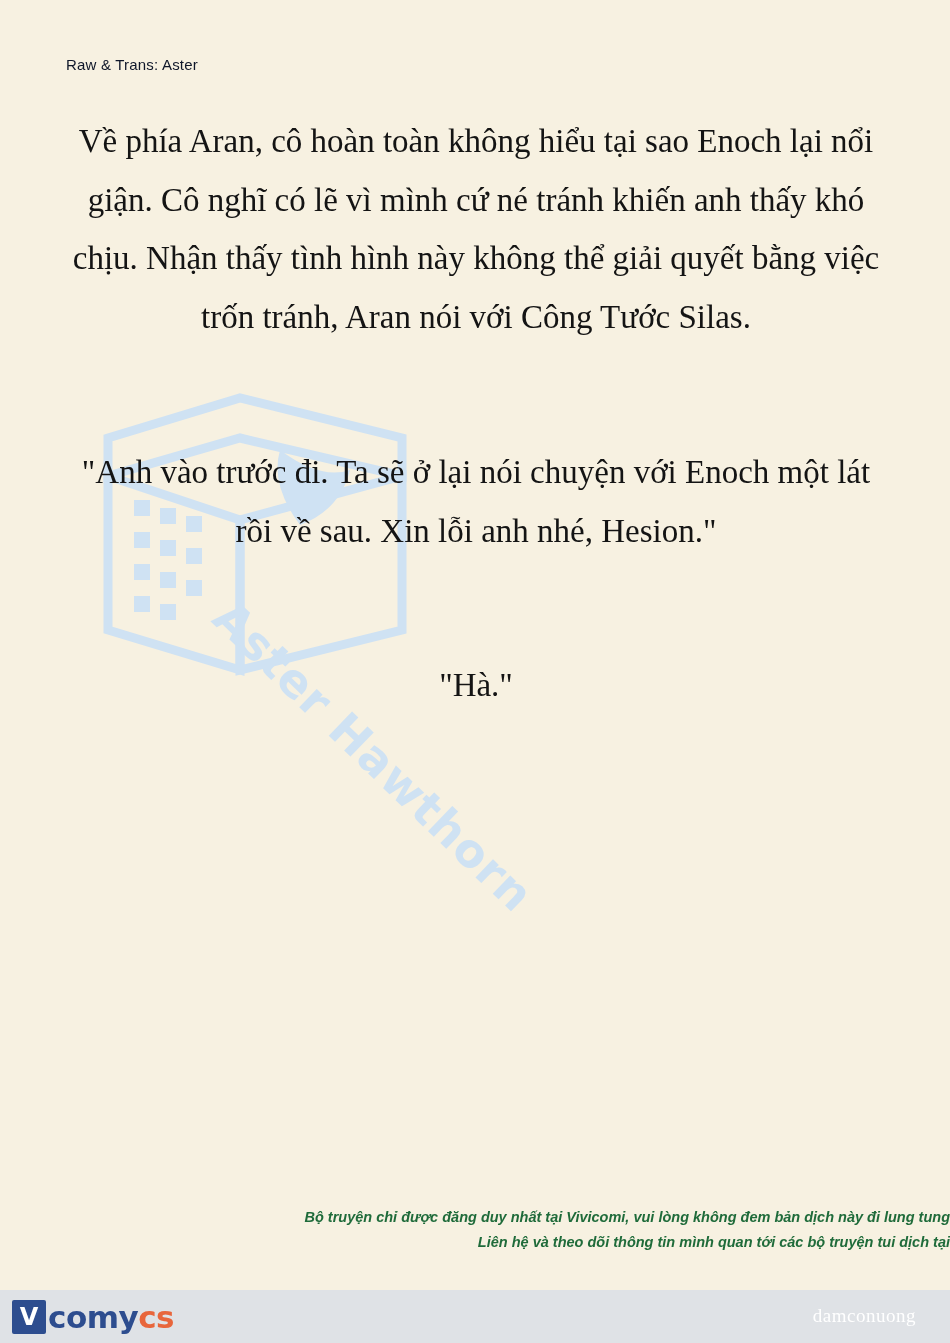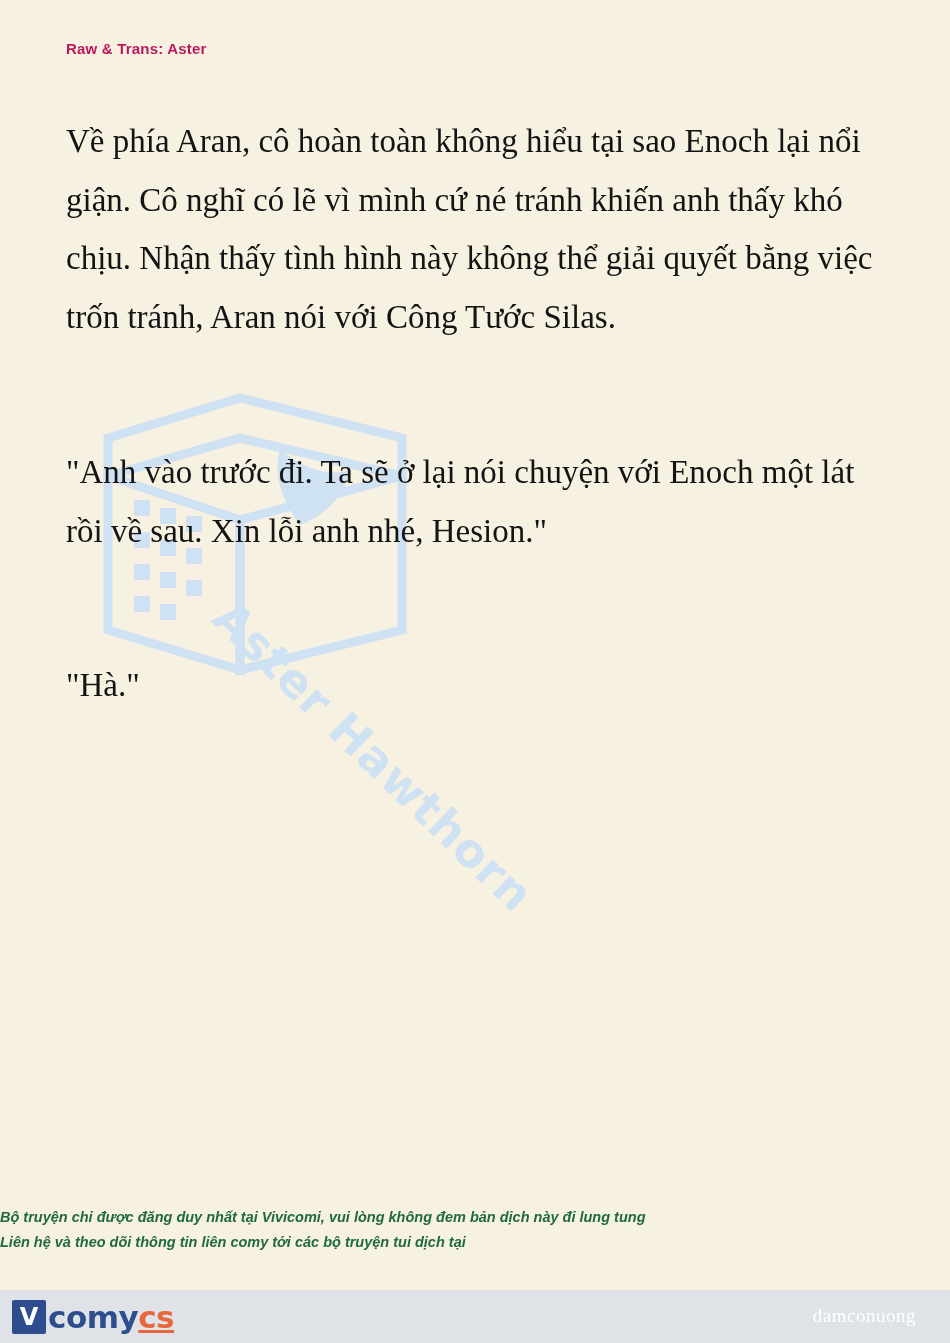--- a/index.html
+++ b/index.html
@@ -59,10 +59,10 @@
   .credit {
     position: absolute;
     left: 66px;
-    top: 40px;
+    top: 56px;
     font-size: 15px;
-    font-weight: 700;
-    color: #be185d;
+    font-weight: 400;
+    color: #0f172a;
     letter-spacing: 0.2px;
     z-index: 3;
   }

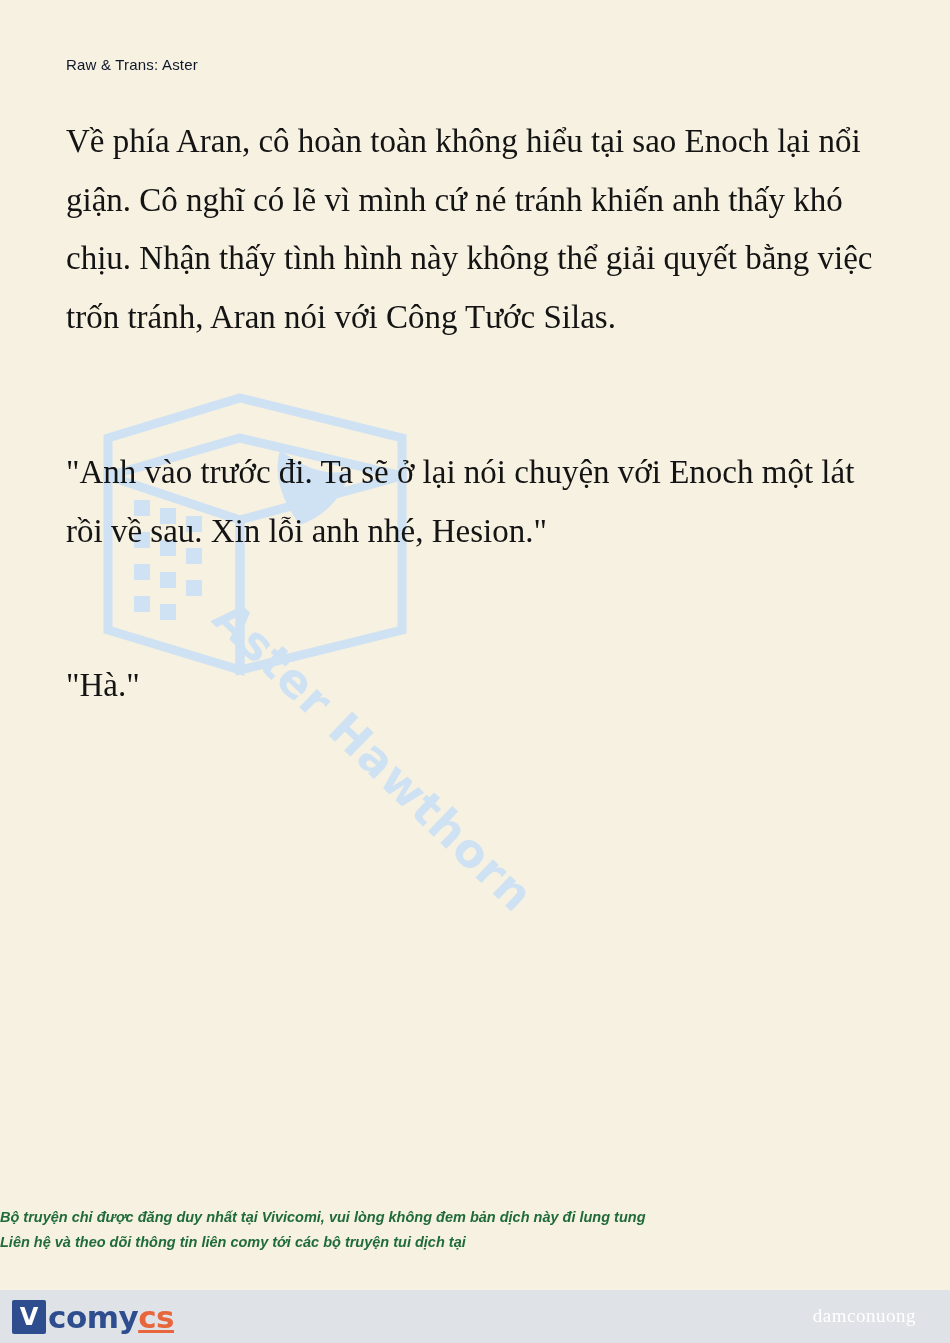--- a/index.html
+++ b/index.html
@@ -82,6 +82,7 @@
     color: #141414;
     margin: 0 0 52px 0;
     white-space: pre-wrap;
+    text-align: center;
   }
   .para.gap-big { margin-bottom: 96px; }
   .para.gap-huge { margin-bottom: 108px; }

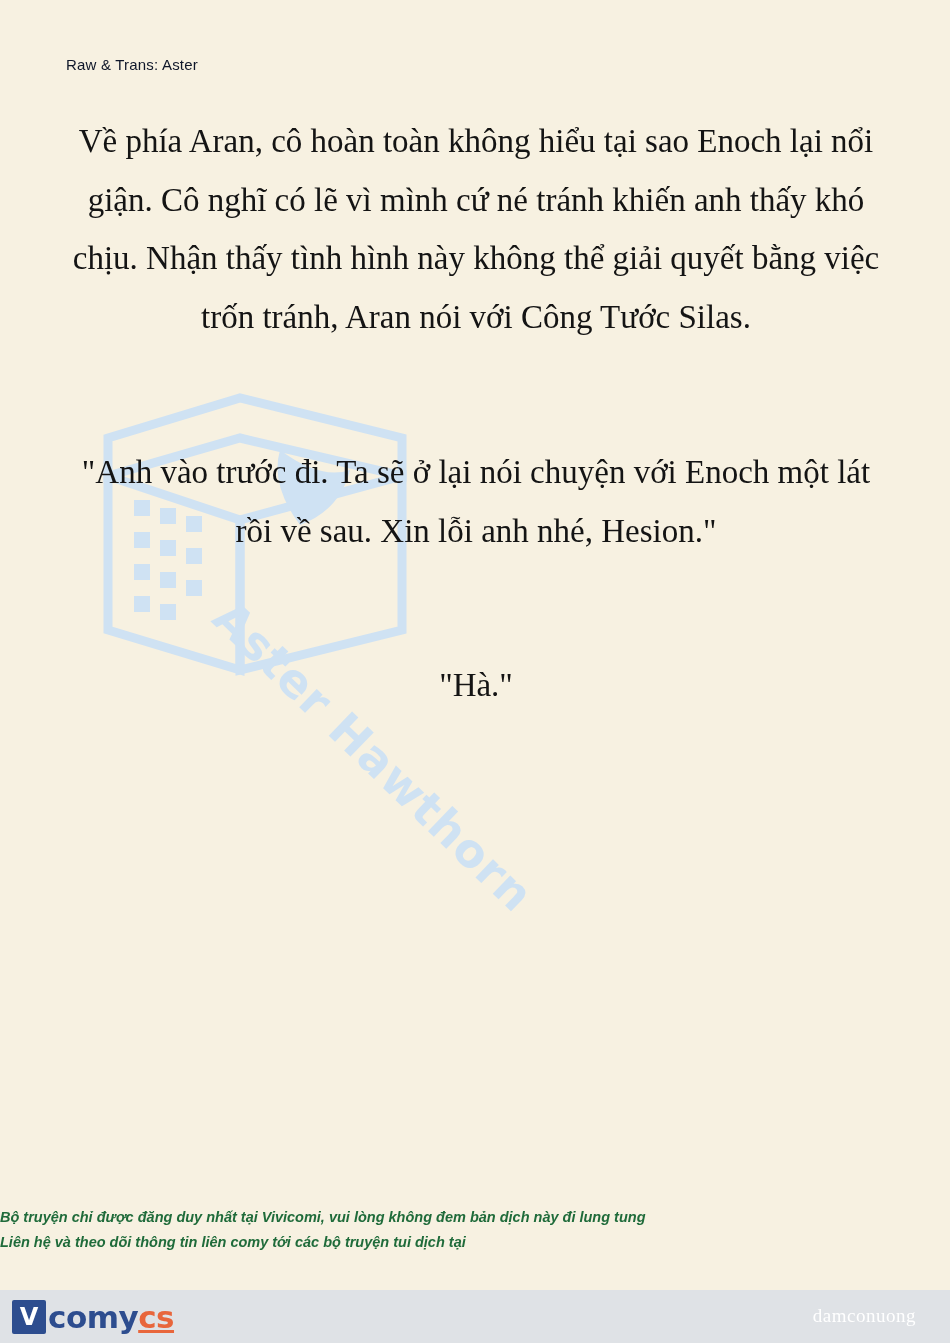--- a/index.html
+++ b/index.html
@@ -93,7 +93,7 @@
     left: 0;
     right: 0;
     top: 1205px;
-    text-align: left;
+    text-align: right;
     z-index: 3;
   }
   .footer-note div {

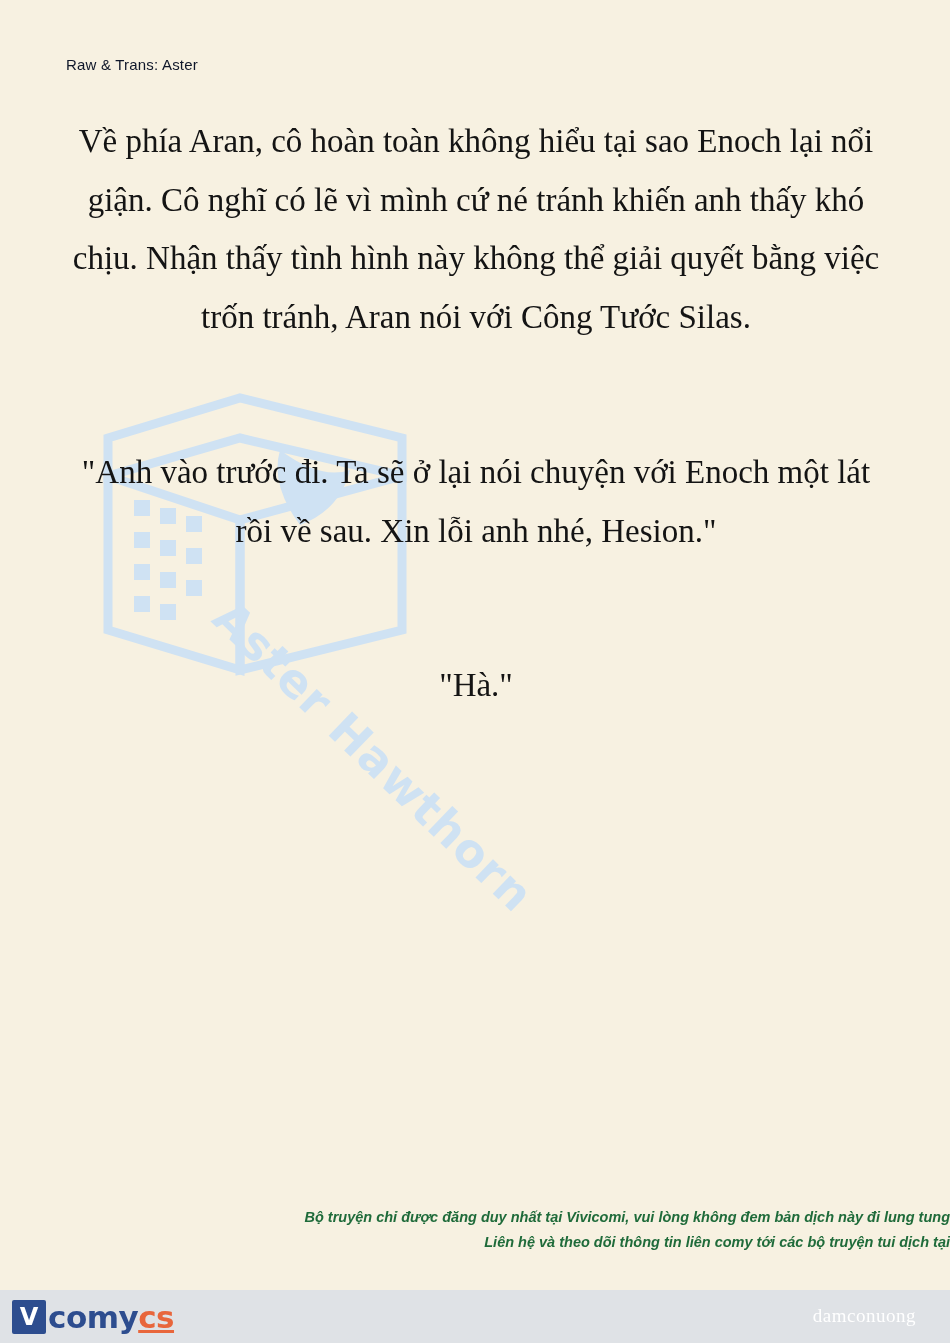--- a/index.html
+++ b/index.html
@@ -196,7 +196,7 @@
 
   <div class="footer-note">
     <div>Bộ truyện chỉ được đăng duy nhất tại Vivicomi, vui lòng không đem bản dịch này đi lung tung</div>
-    <div>Liên hệ và theo dõi thông tin liên comy tới các bộ truyện tui dịch tại</div>
+    <div>Liên hệ và theo dõi thông tin mình quan tới các bộ truyện tui dịch tại</div>
   </div>
 
   <div class="bottom-bar">

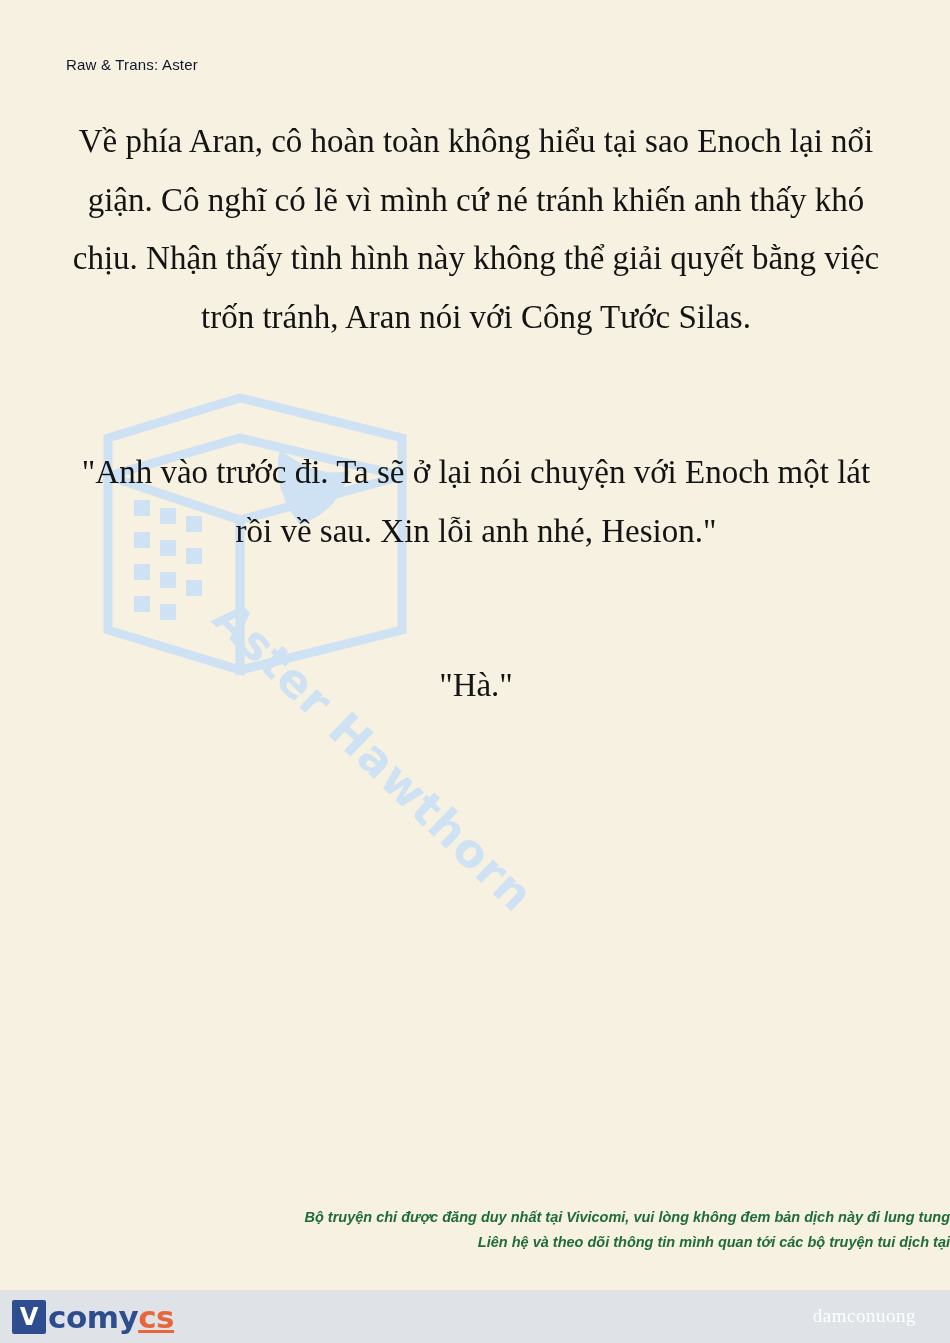--- a/index.html
+++ b/index.html
@@ -145,7 +145,7 @@
     color: #2d4d8f;
     letter-spacing: -0.5px;
   }
-  .brand-text .accent { color: #e8663c; text-decoration: underline; }
+  .brand-text .accent { color: #e8663c; }
   .bottom-right {
     position: absolute;
     right: 34px;

